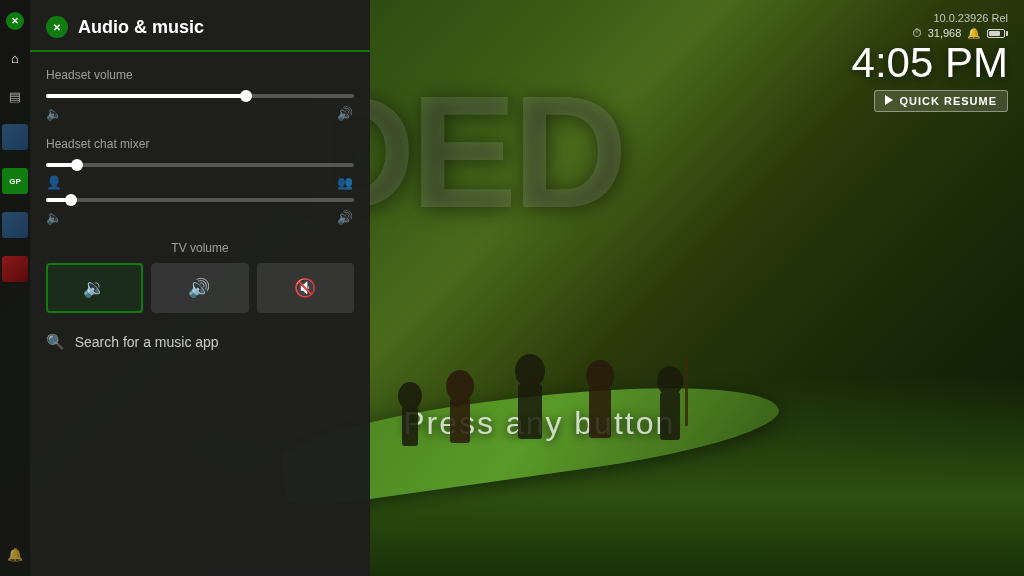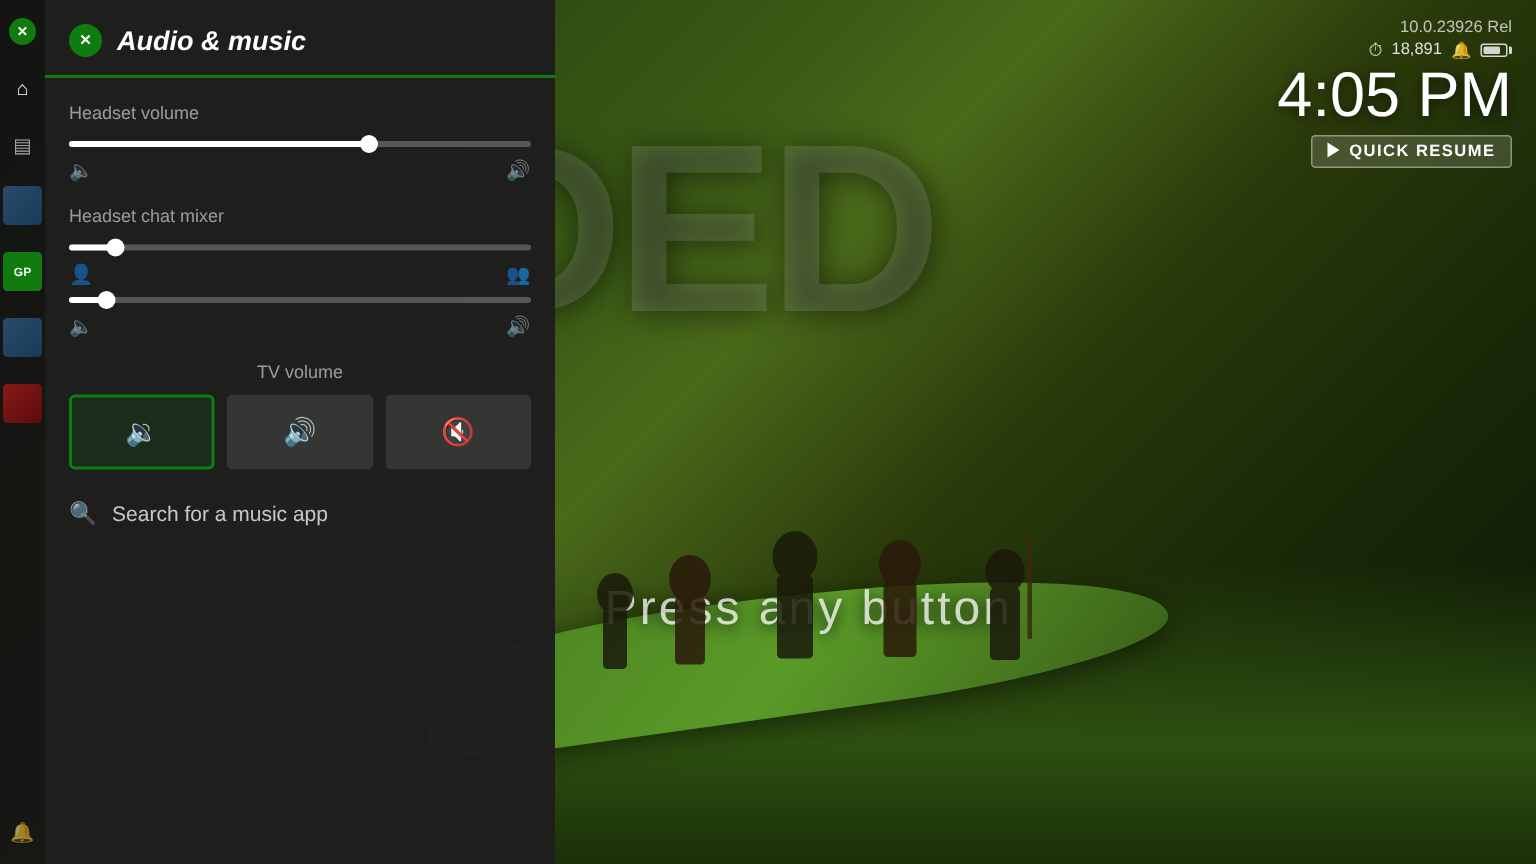--- a/index.html
+++ b/index.html
@@ -182,7 +182,6 @@
       font-size: 18px;
       font-weight: 600;
       color: white;
-      font-style: italic;
     }
 
     .panel-divider {

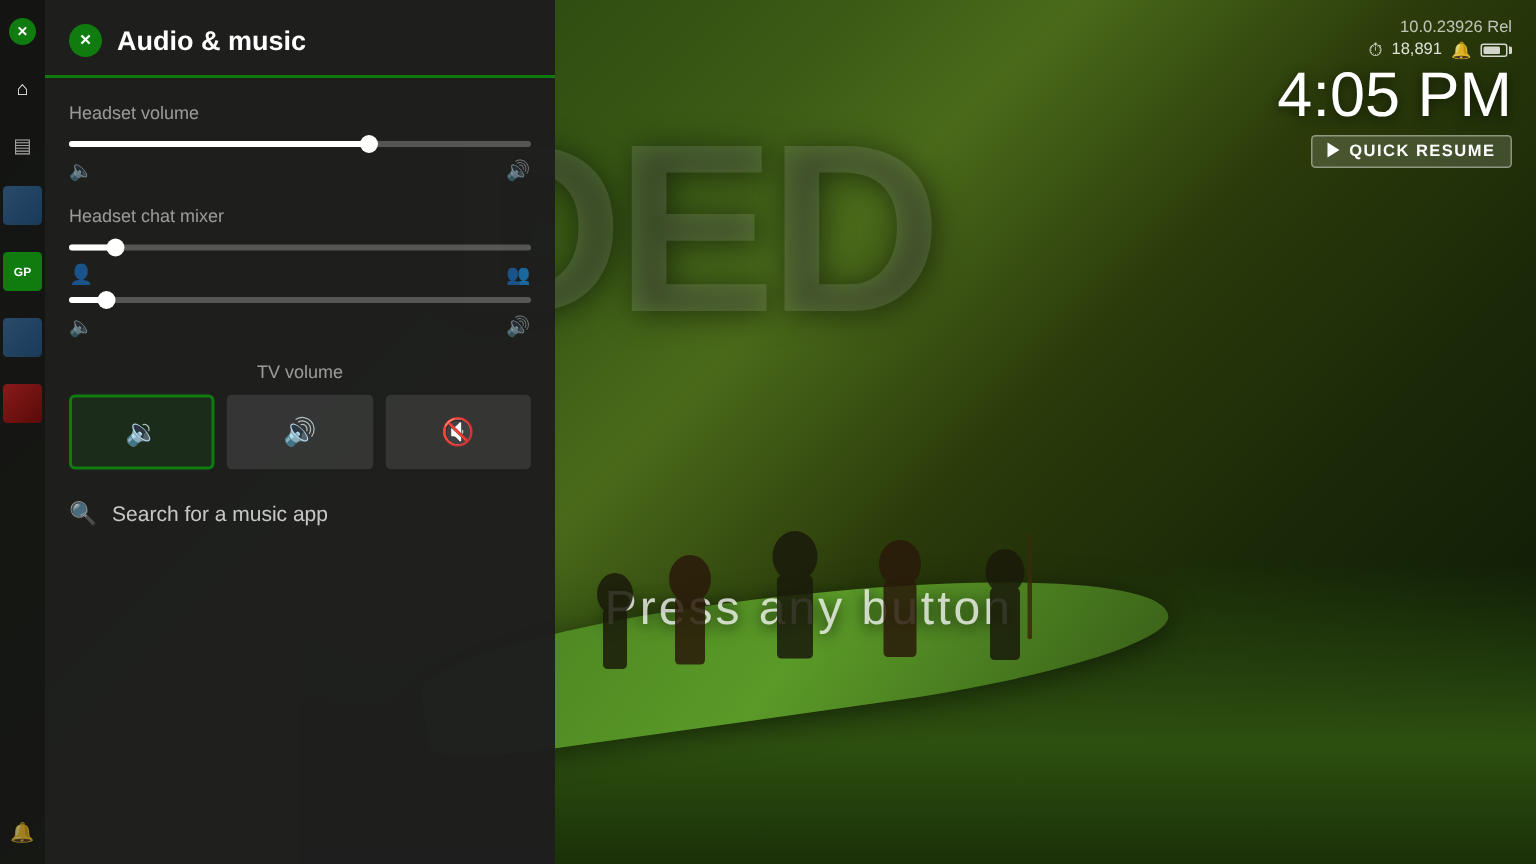--- a/index.html
+++ b/index.html
@@ -437,7 +437,7 @@
   </div>
   <div class="hud-stats-row">
     <span style="font-size:12px;">⏱</span>
-    <span>18,891</span>
+    <span>31,968</span>
     <span>🔔</span>
 
     <div class="battery-icon">

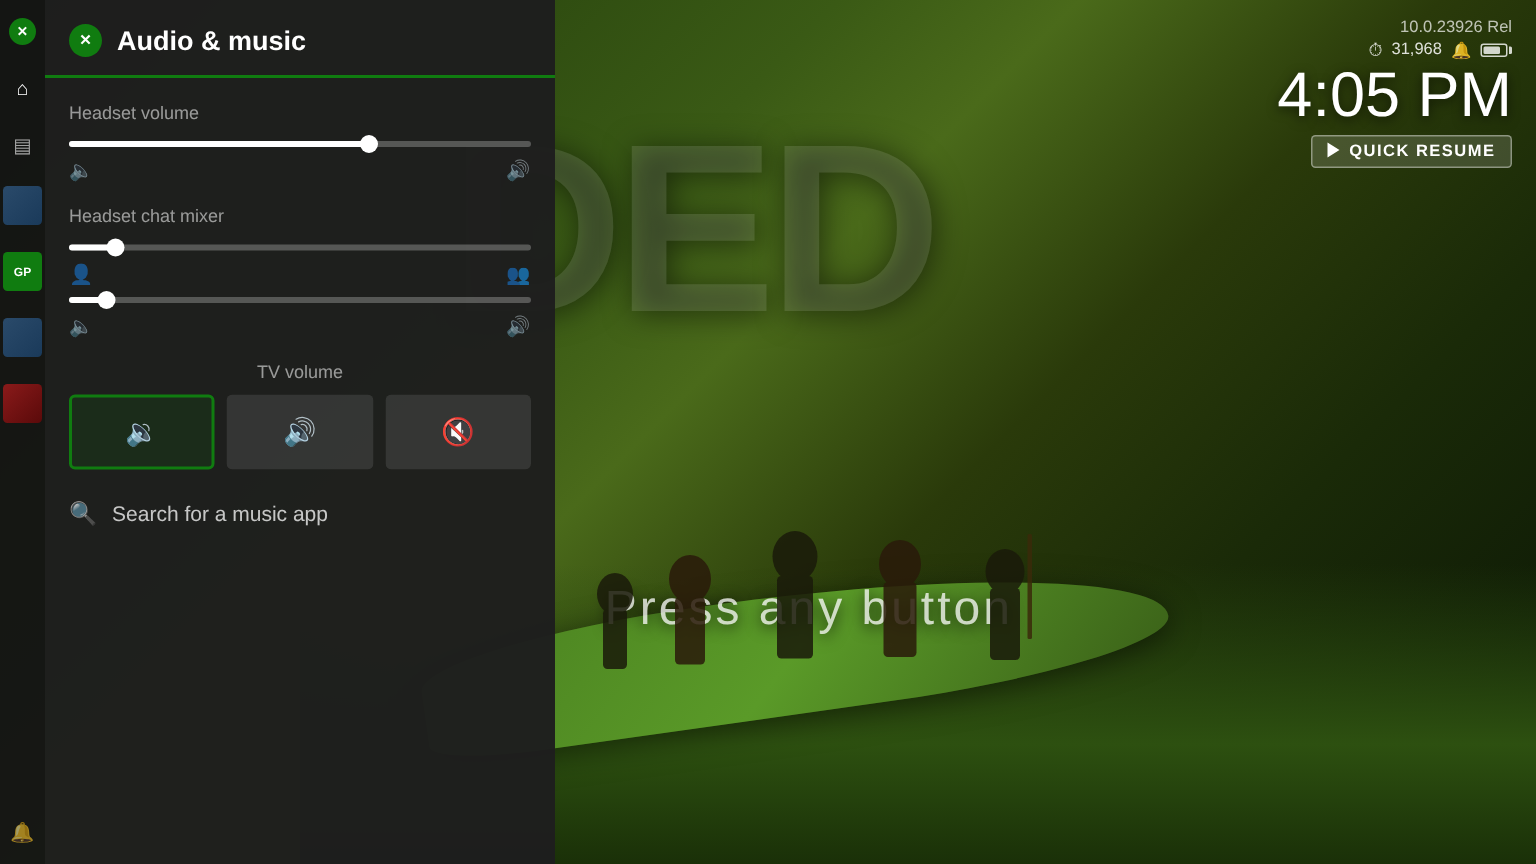--- a/index.html
+++ b/index.html
@@ -44,7 +44,7 @@
 
     .bg-press-button {
       position: absolute;
-      bottom: 152px;
+      bottom: 134px;
       left: 50%;
       transform: translateX(-40%);
       font-size: 32px;

